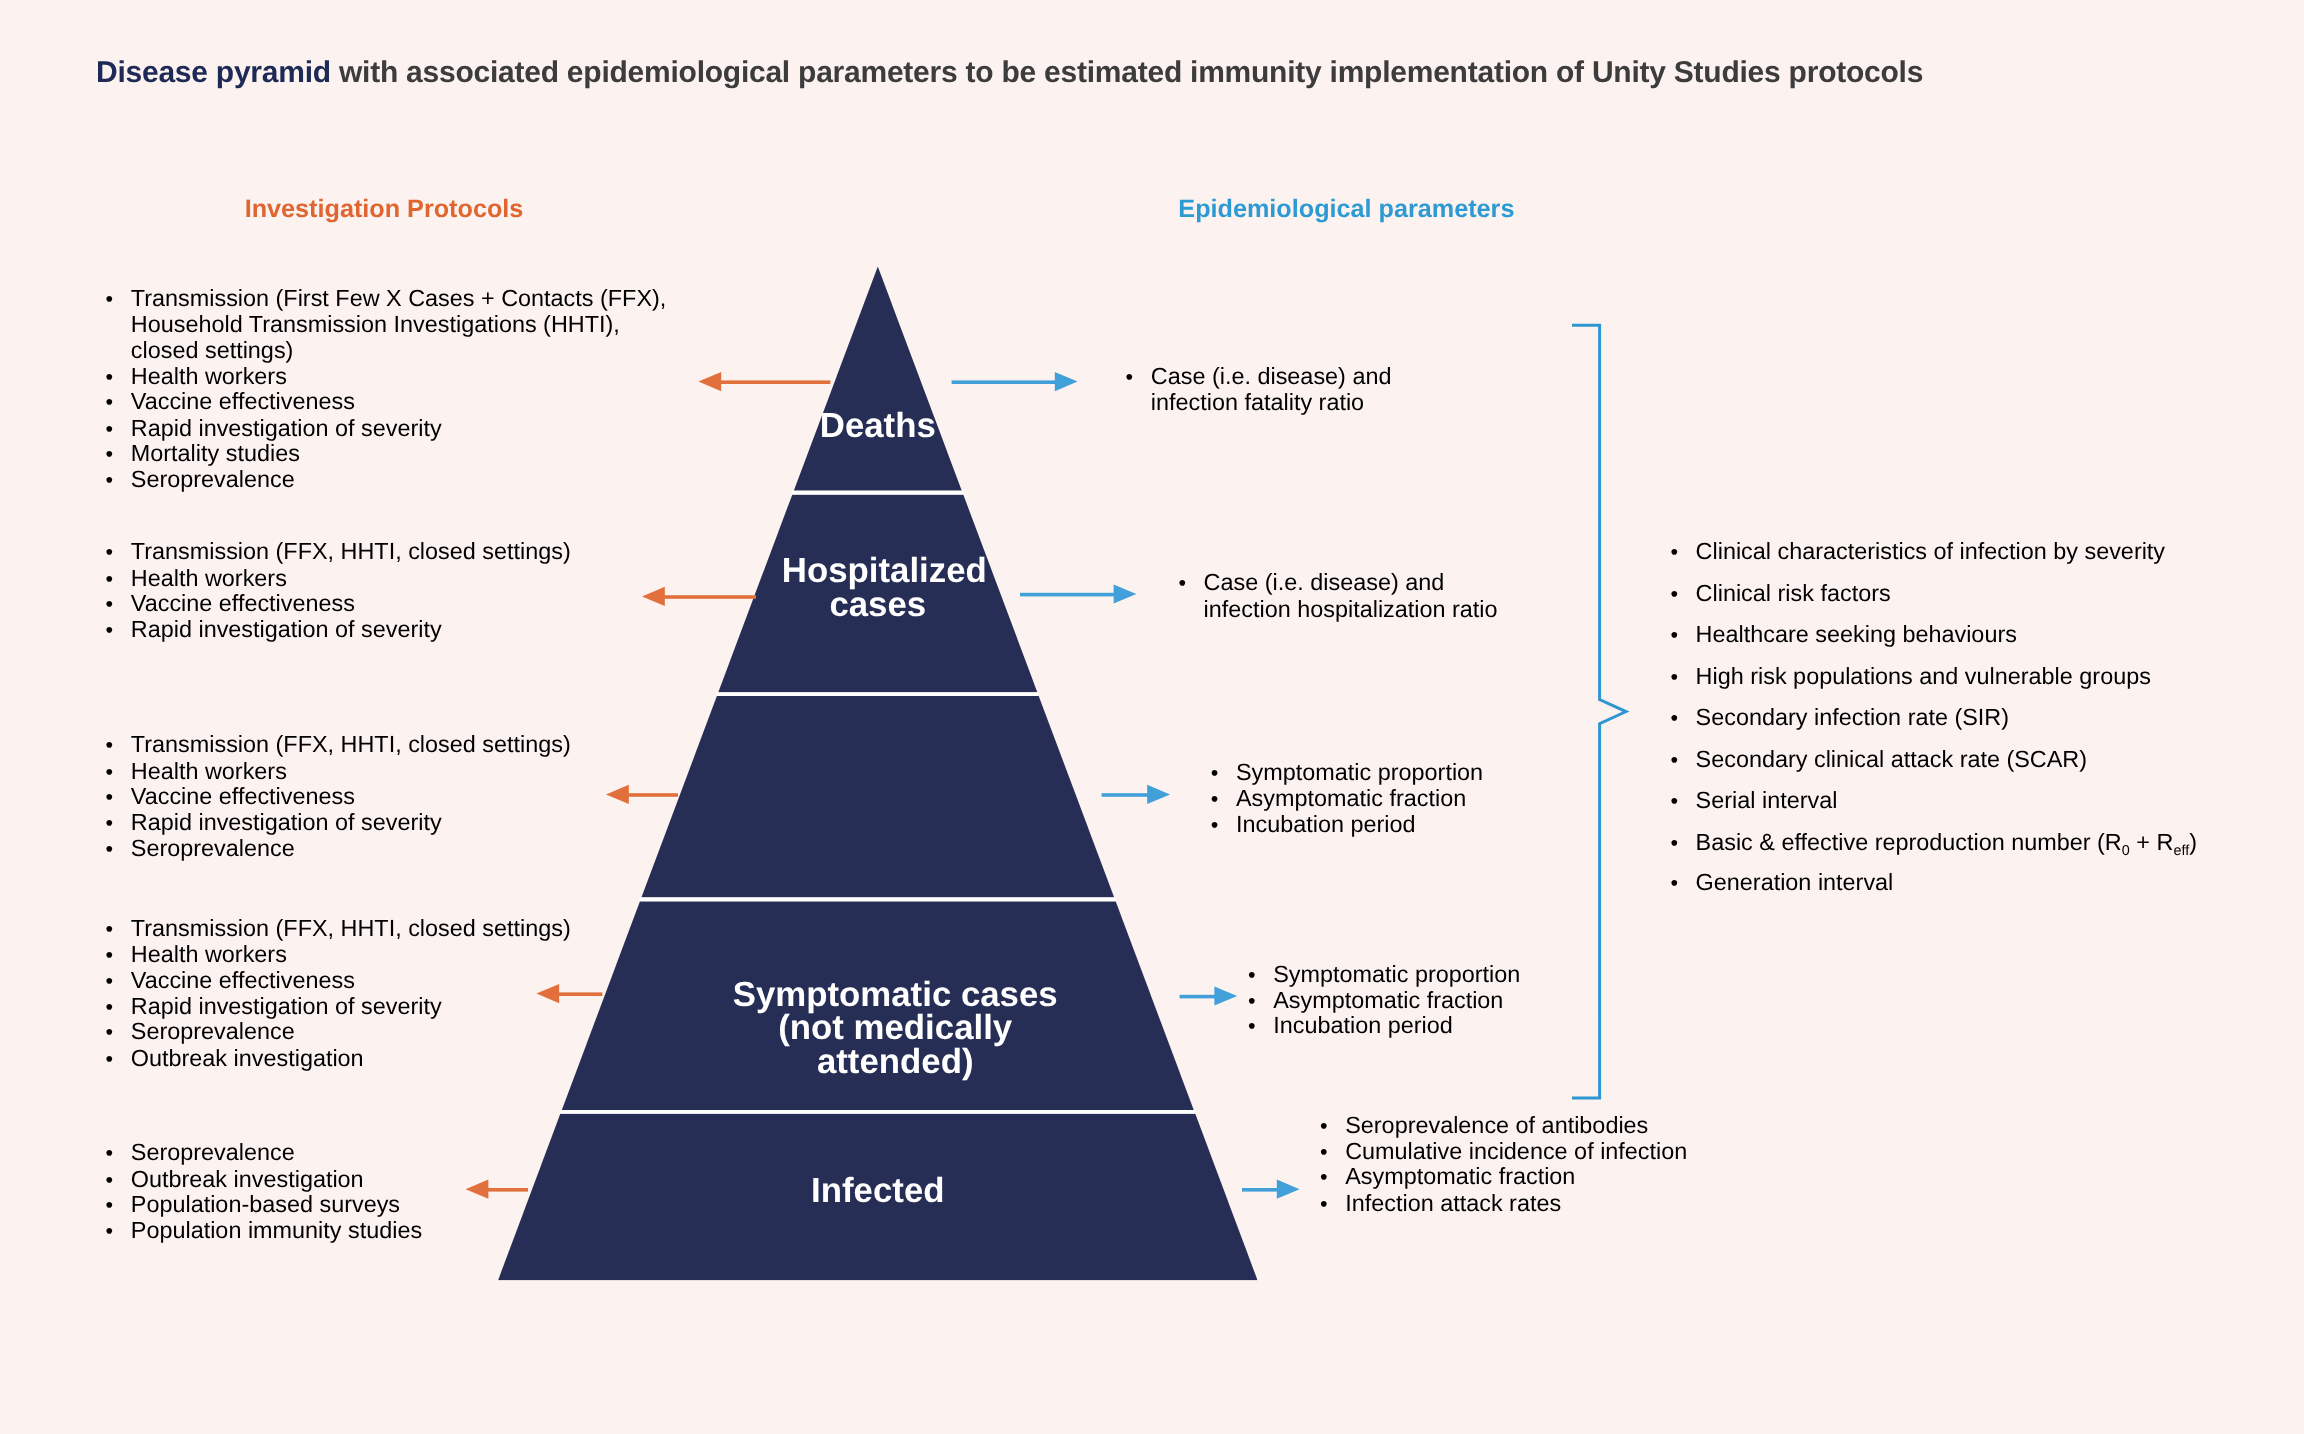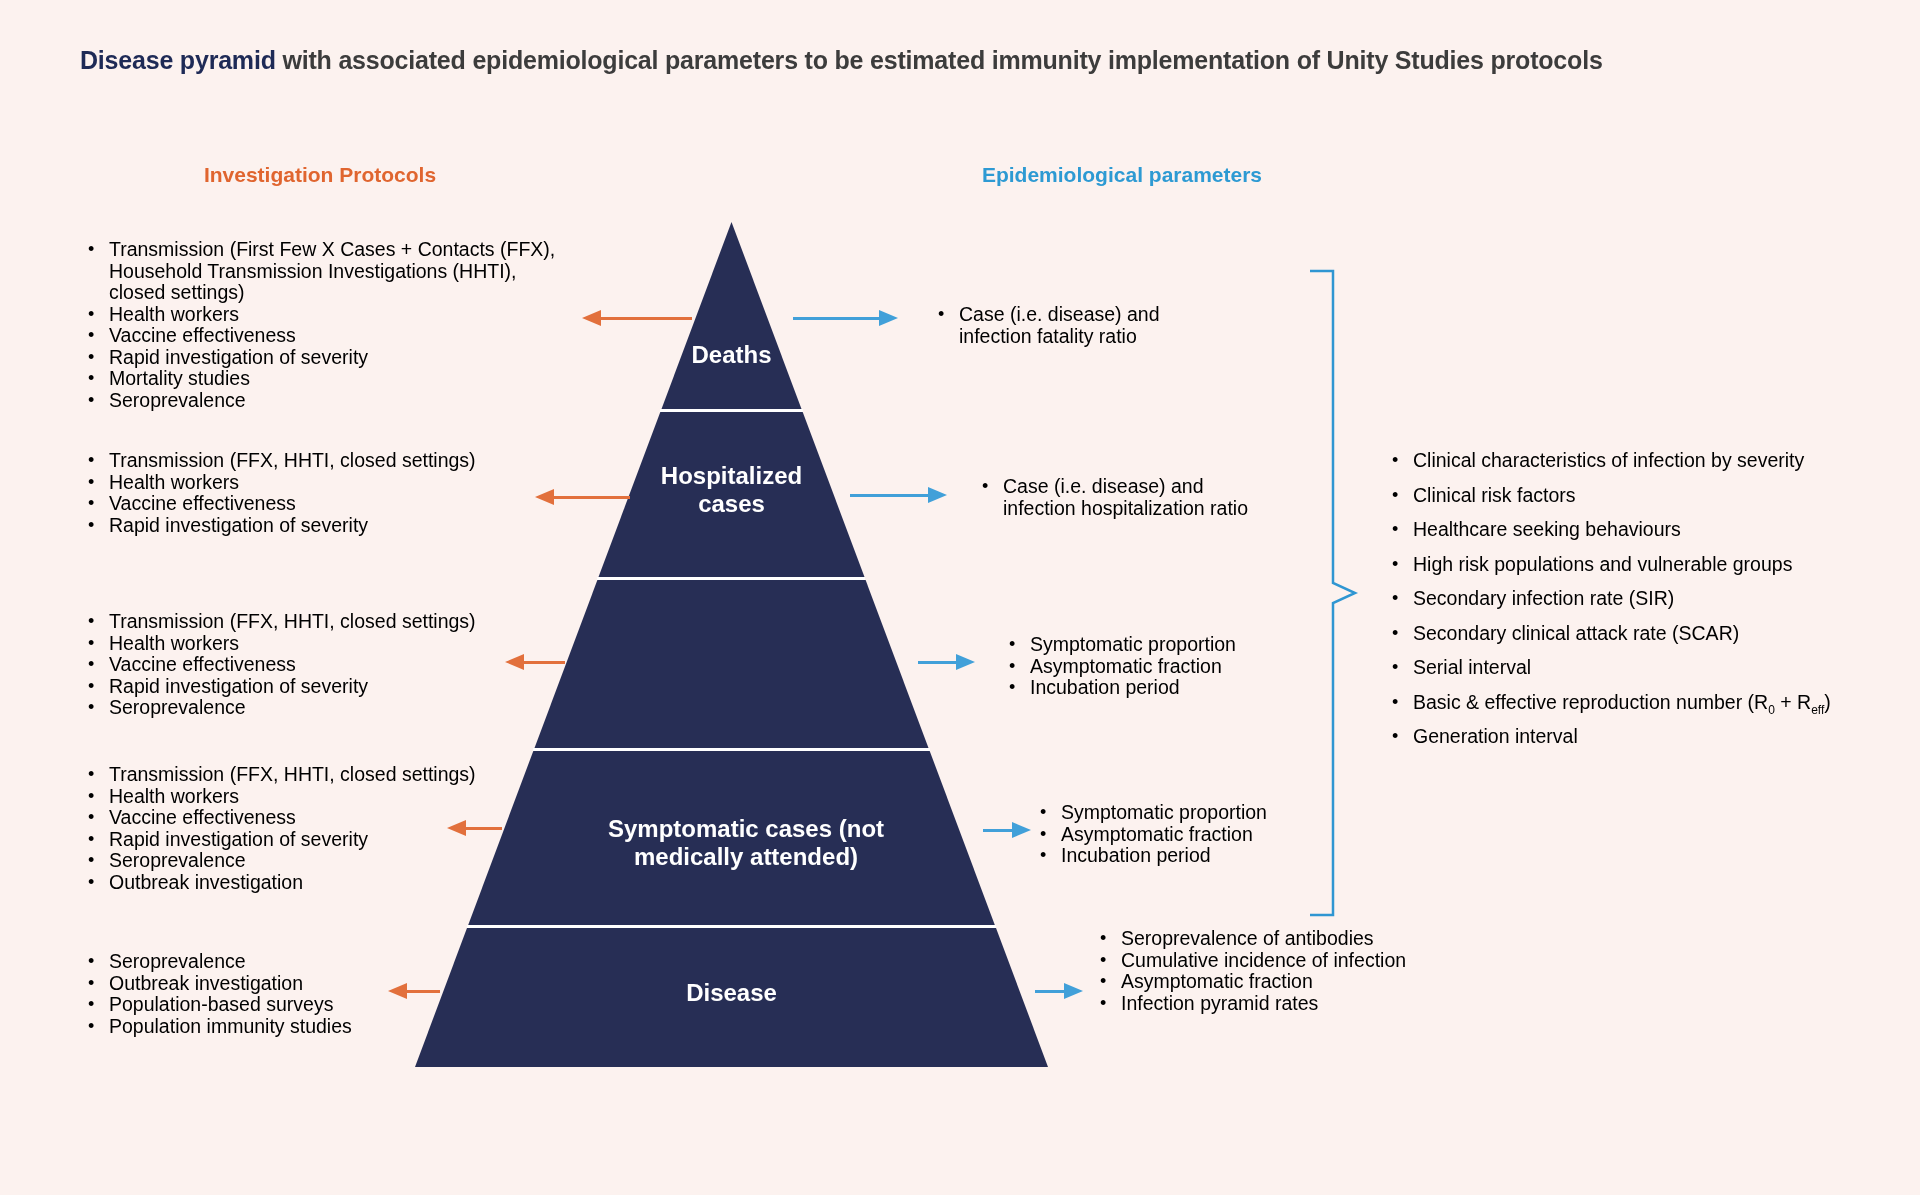--- a/index.html
+++ b/index.html
@@ -37,7 +37,7 @@
   .pyr-divider.d3 { top:526px; left:118px; width:397px; }
   .pyr-divider.d4 { top:703px; left:52px;  width:529px; }
   .pyr-label {
-    position:absolute; color:#ffffff; font-weight:bold; font-size:24px;
+    position:absolute; color:#ffffff; font-weight:bold; font-size:29px;
     line-height:28px; text-align:center;
   }
   .pyr-label.l1 { left:0;       top:119px; width:633px; }

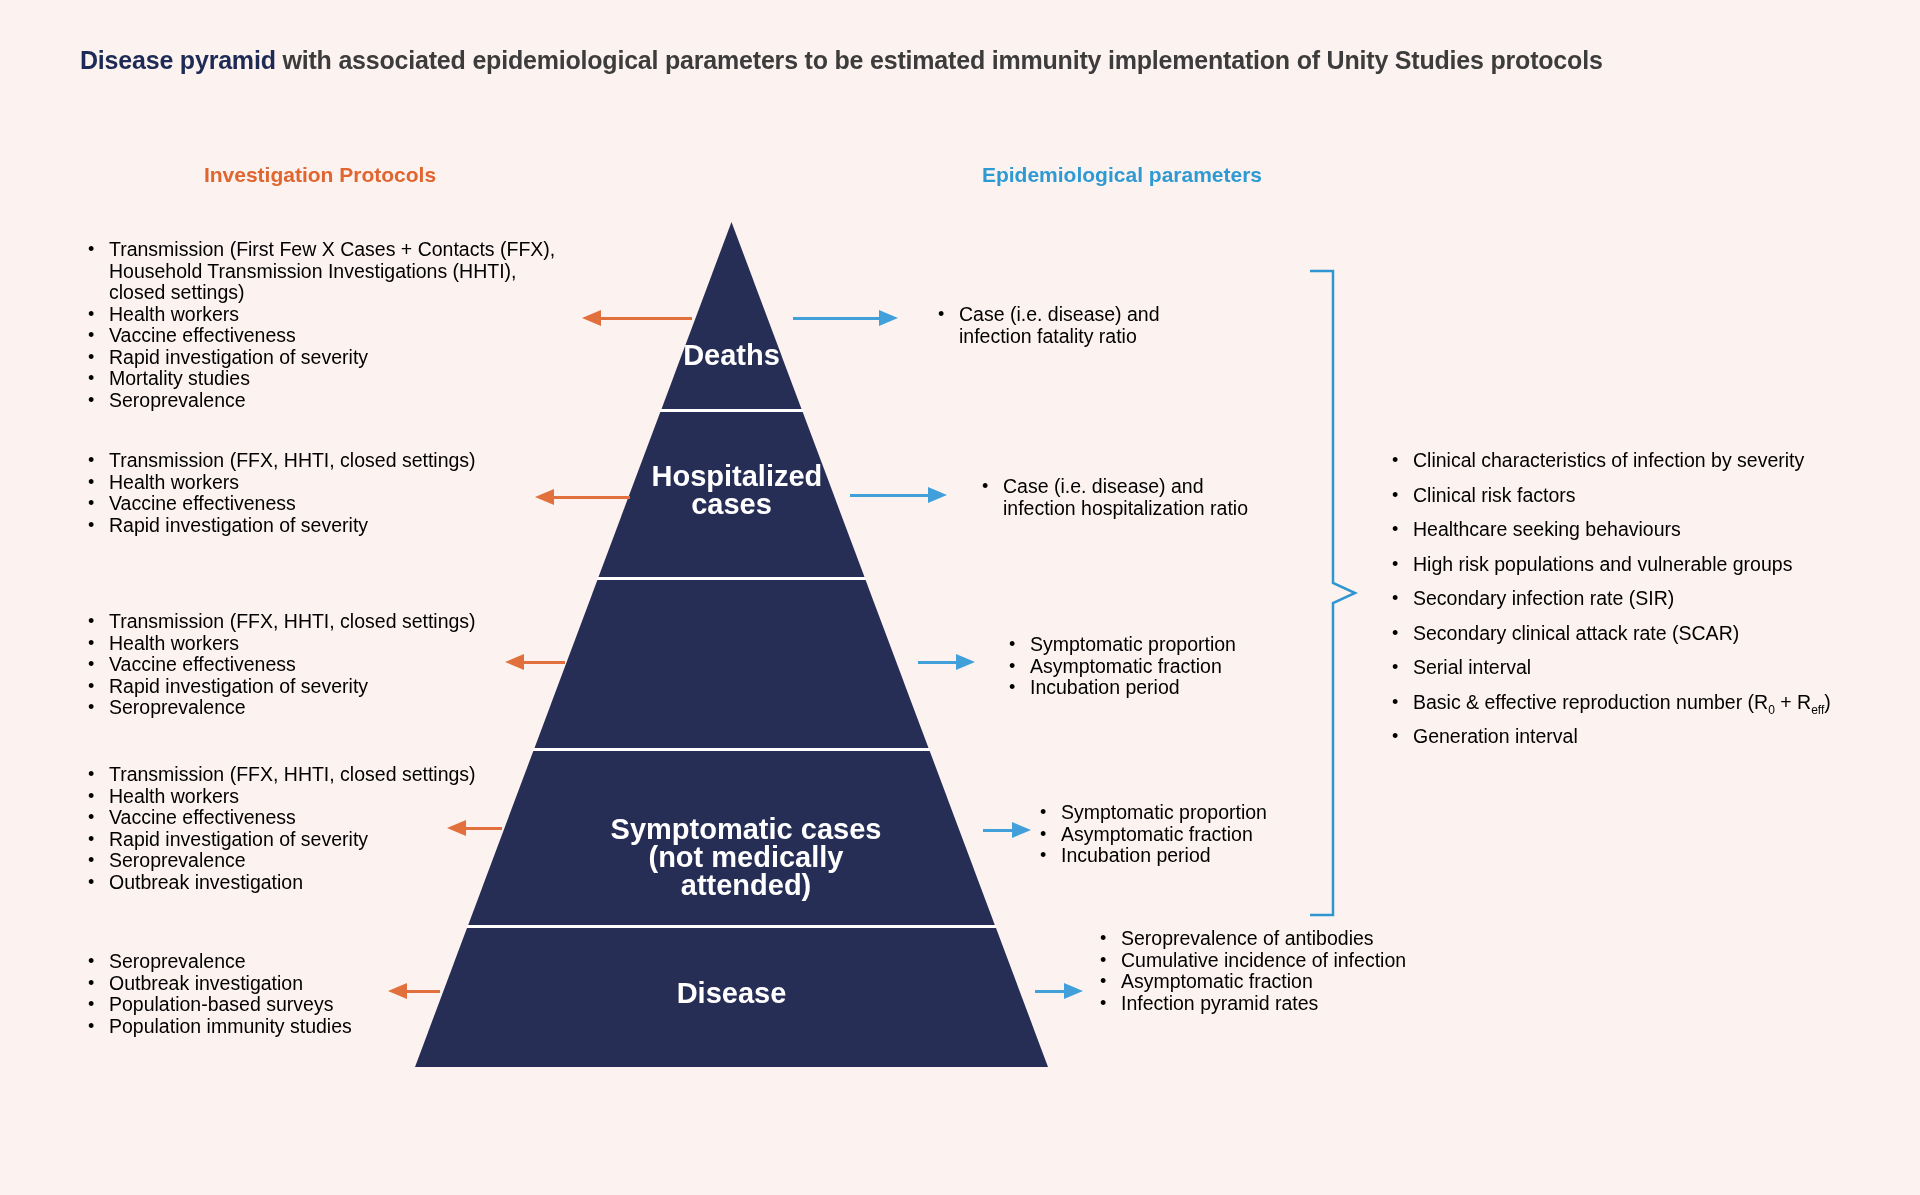--- a/index.html
+++ b/index.html
@@ -126,7 +126,7 @@
     <div class="pyr-label l1">Deaths</div>
     <div class="pyr-label l2">Hospitalized cases</div>
     <div class="pyr-label l4">Symptomatic cases (not medically attended)</div>
-    <div class="pyr-label l5">Disease</div>
+    <div class="pyr-label l5">Infected</div>
   </div>
 
   <ul class="bullet-list ll-0">

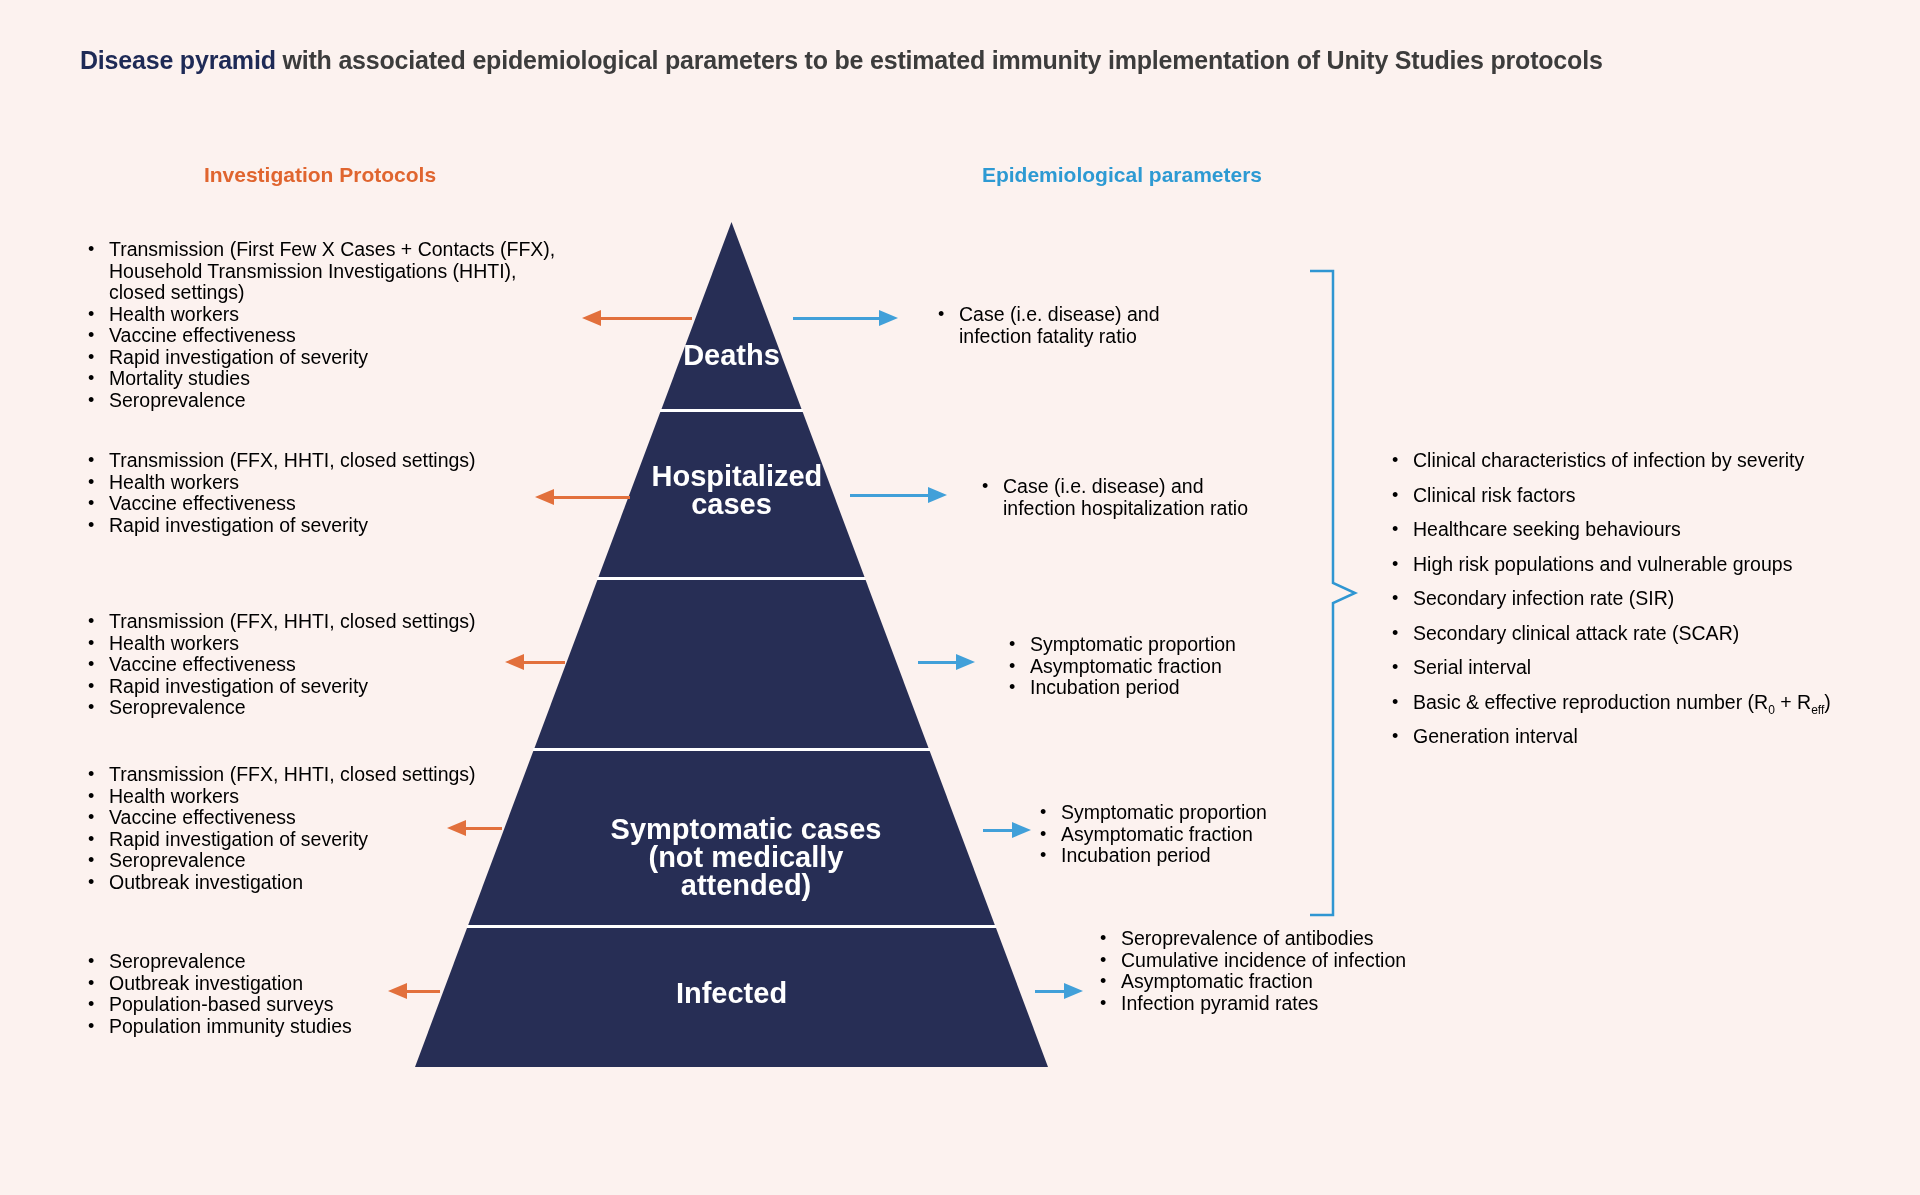--- a/index.html
+++ b/index.html
@@ -185,7 +185,7 @@
     <li>Seroprevalence of antibodies</li>
     <li>Cumulative incidence of infection</li>
     <li>Asymptomatic fraction</li>
-    <li>Infection pyramid rates</li>
+    <li>Infection attack rates</li>
   </ul>
 
   <ul class="bullet-list param-list">

